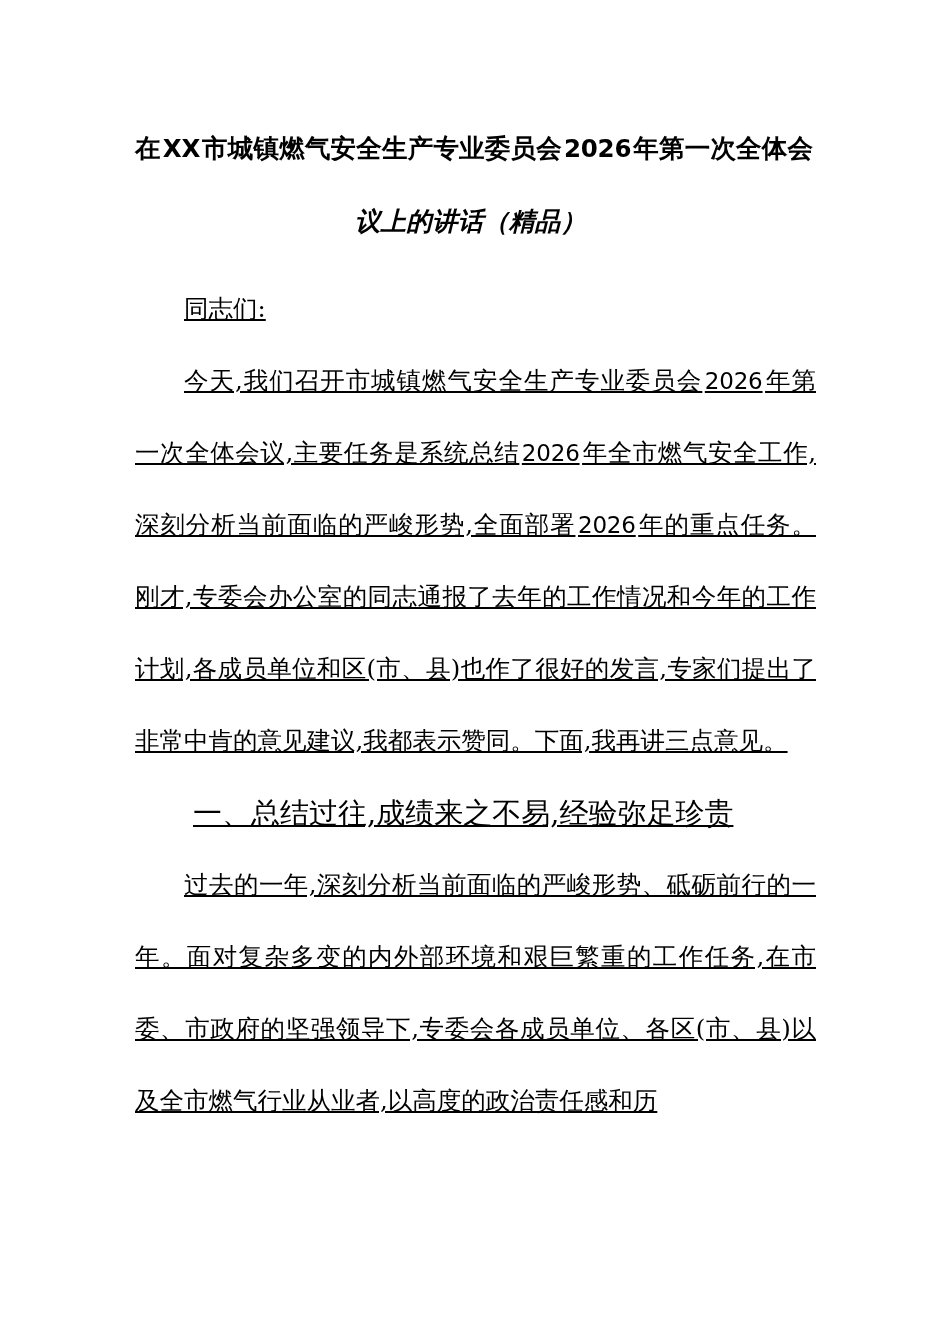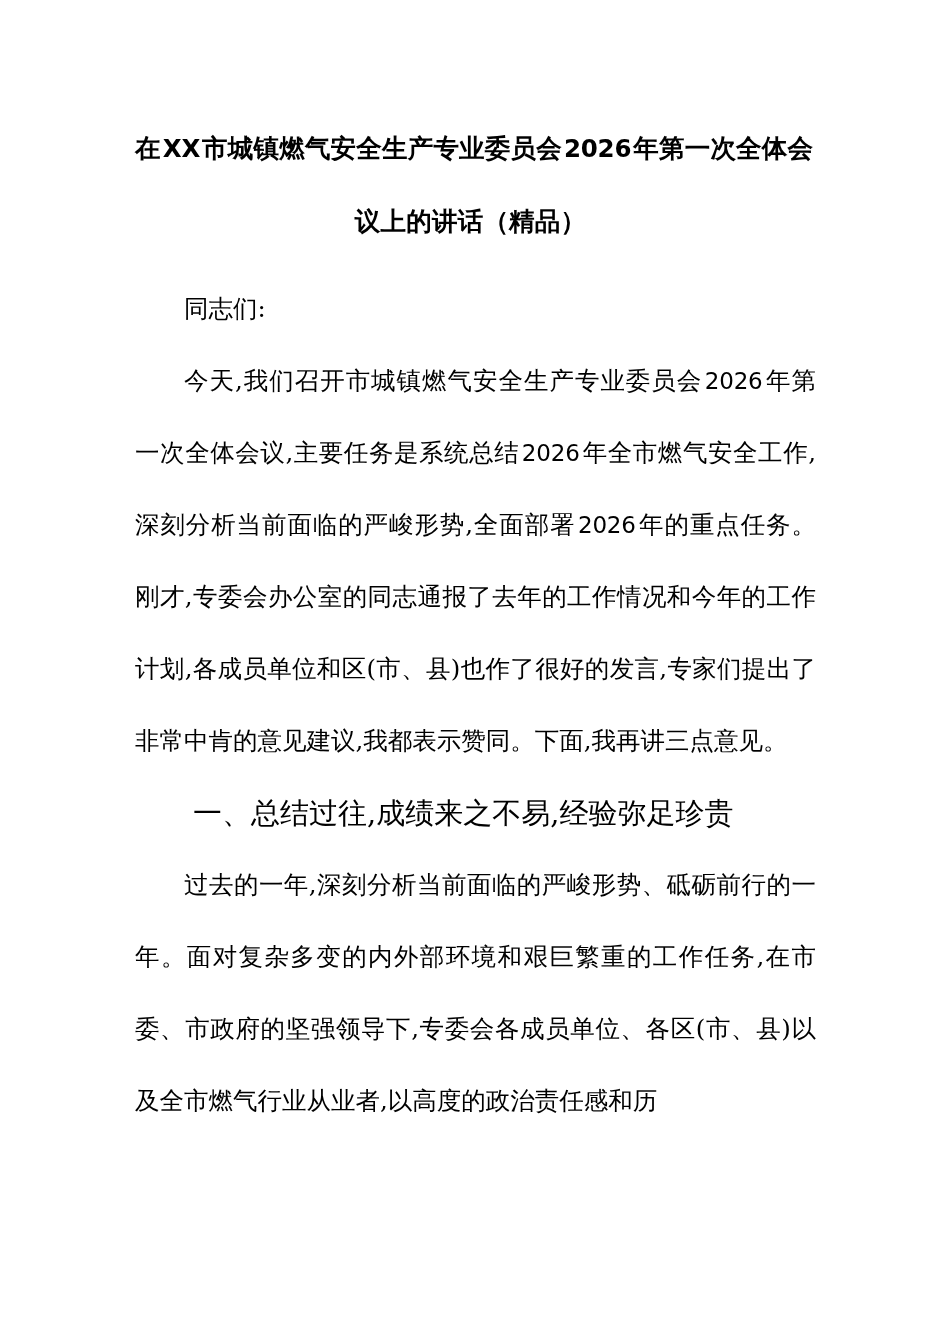--- a/index.html
+++ b/index.html
@@ -55,6 +55,7 @@
   .doc-title .t-line-2 {
     text-align: center;
     margin-left: -10px;
+    font-style: italic;
   }
 
   

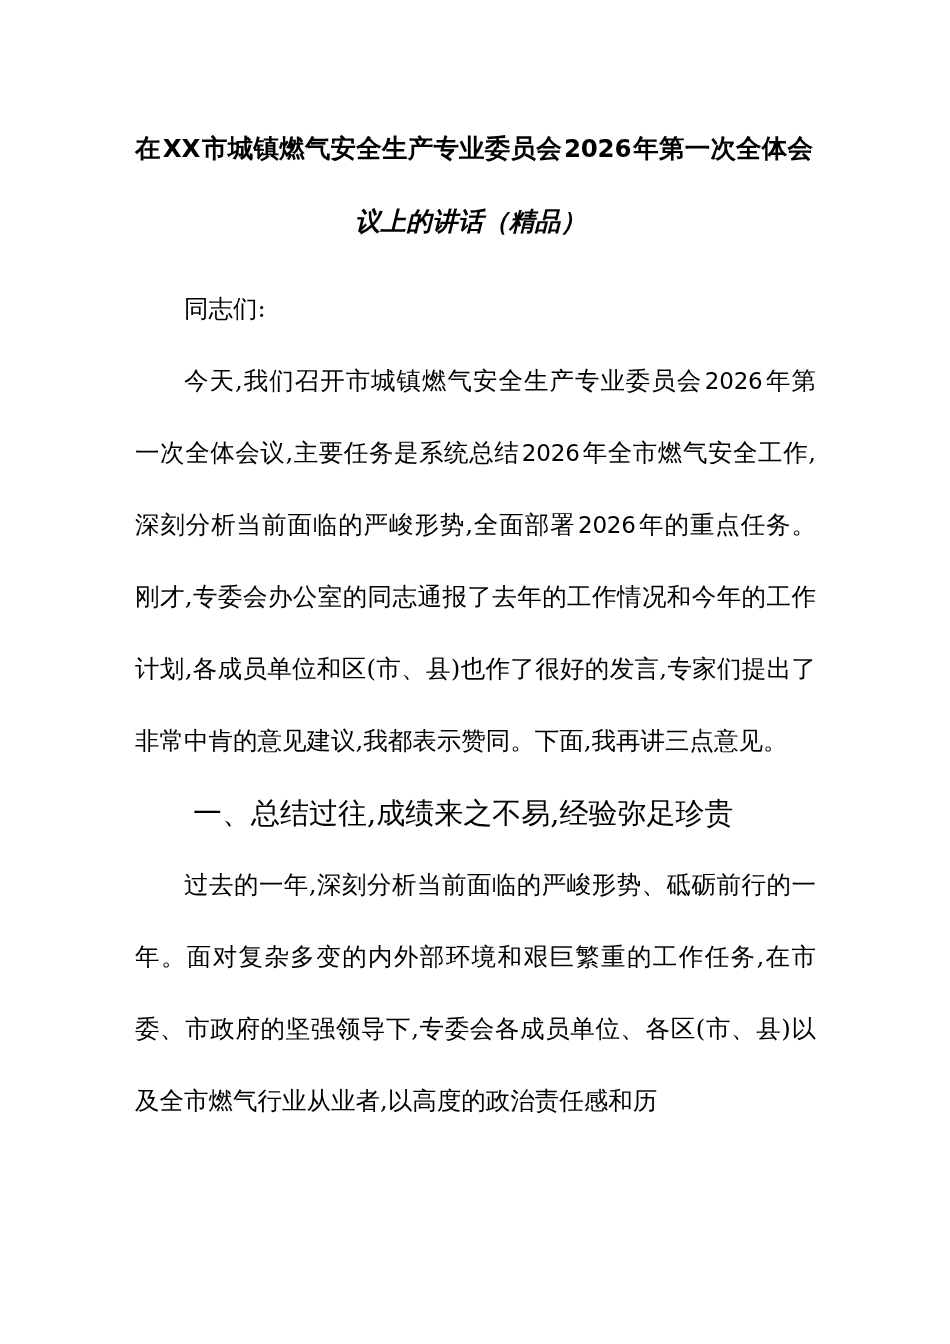--- a/index.html
+++ b/index.html
@@ -61,6 +61,7 @@
   
   .body-block {
     margin-top: 16px;
+    text-decoration: underline;
   }
 
   .para {

